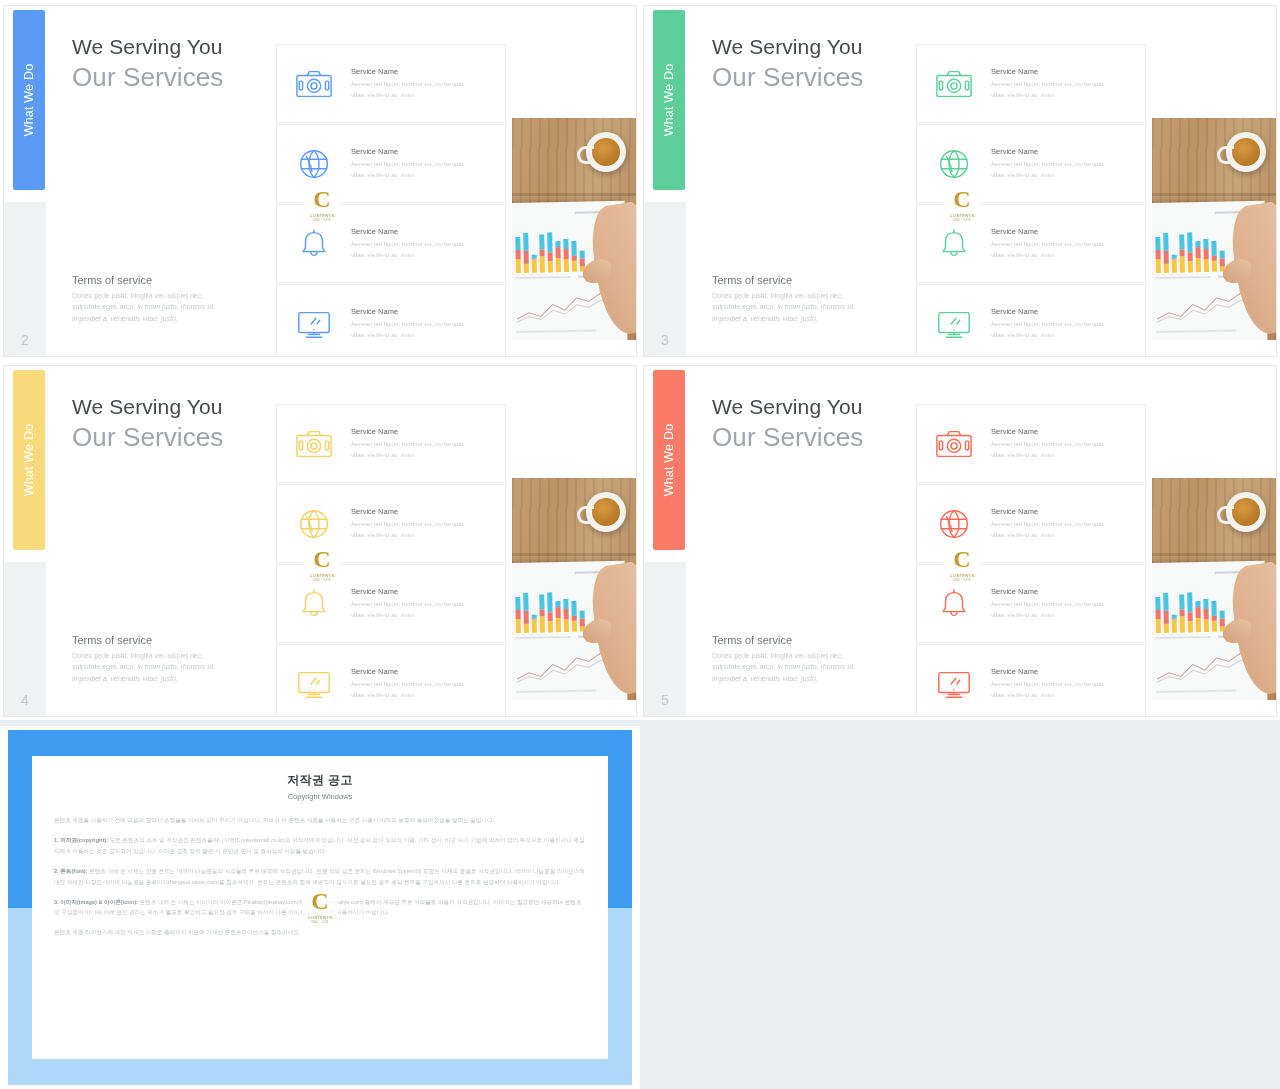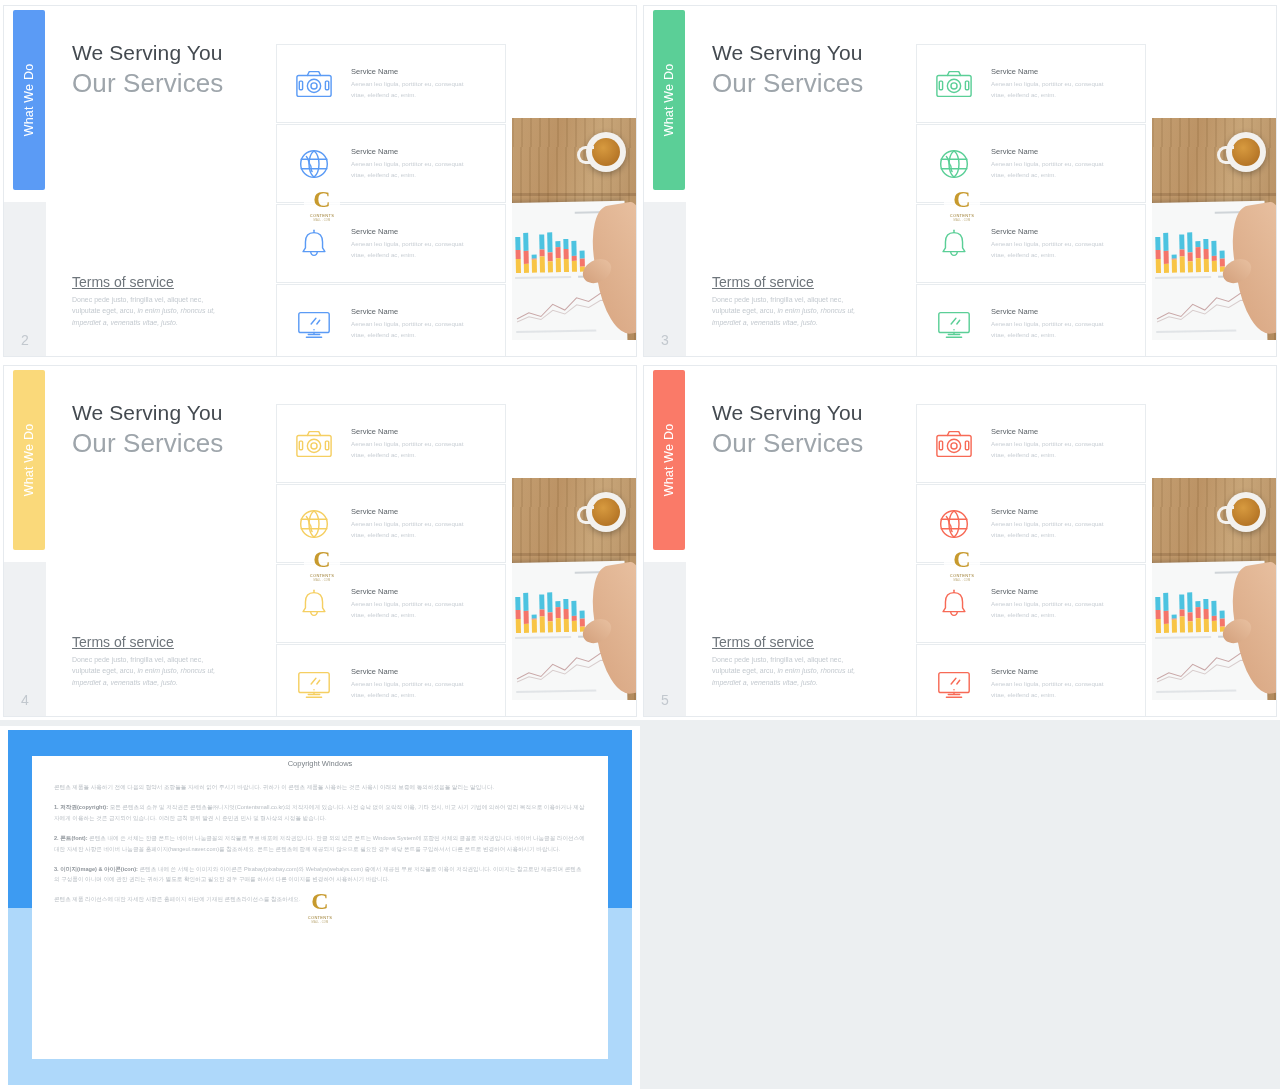--- a/index.html
+++ b/index.html
@@ -62,7 +62,7 @@
   }
 
   
-  .headline { position: absolute; left: 68px; top: 34px; }
+  .headline { position: absolute; left: 68px; top: 28px; }
   .headline .l1 { font-size: 21px; color: #444a50; line-height: 1.25; letter-spacing: .1px; }
   .headline .l2 { font-size: 26px; color: #9ea5ab; line-height: 1.3; letter-spacing: .1px; margin-top: 1px; }
 

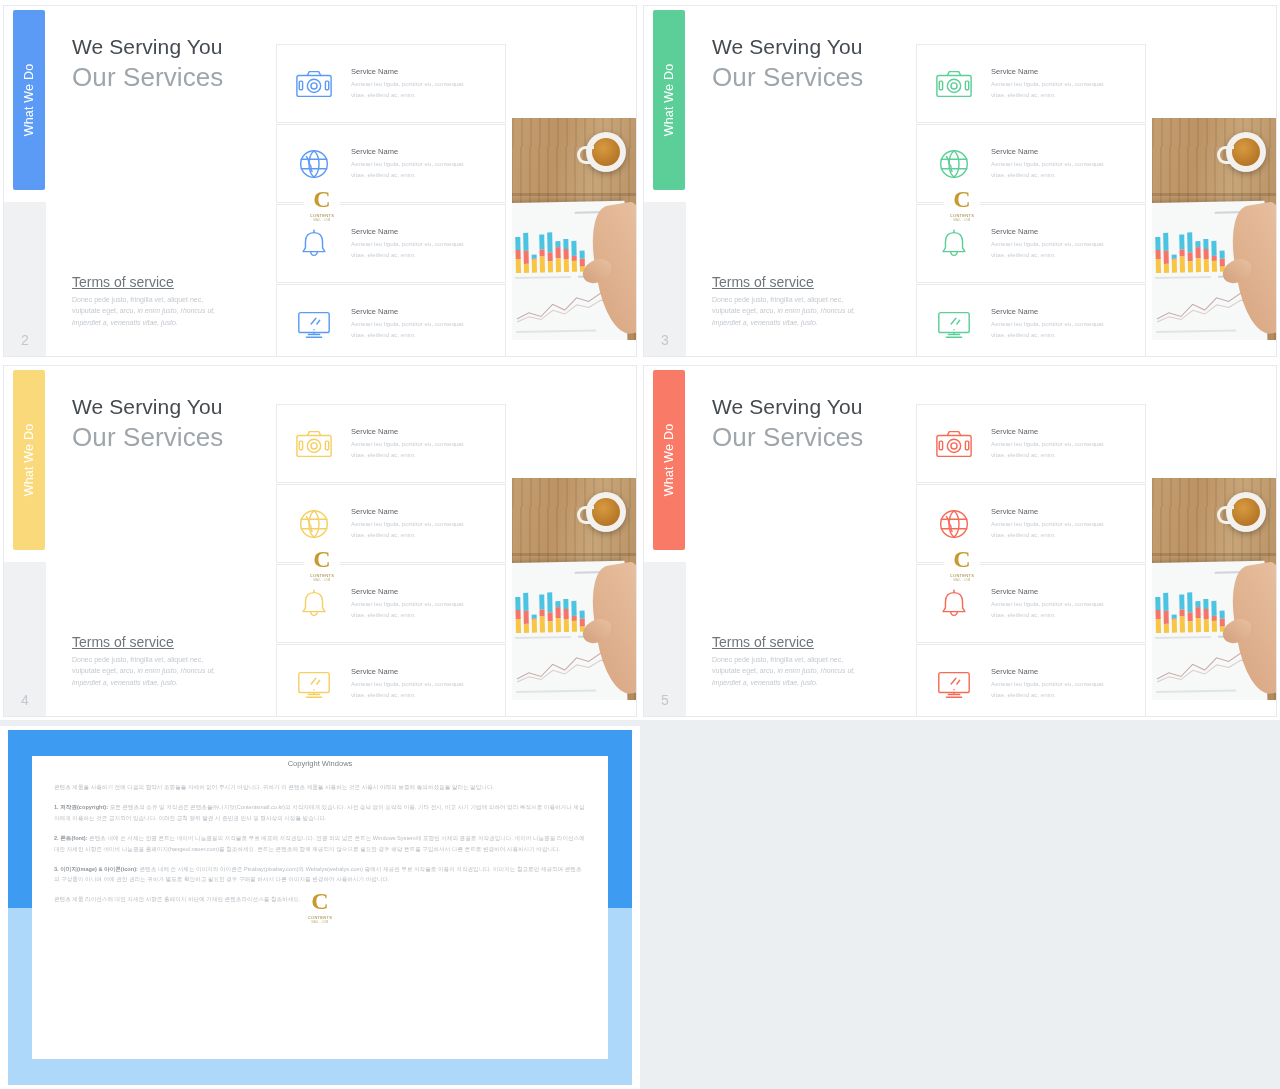--- a/index.html
+++ b/index.html
@@ -68,7 +68,7 @@
 
   
   .terms { position: absolute; left: 68px; top: 268px; width: 190px; }
-  .terms .t-title { font-size: 14px; color: #6e757b; margin-bottom: 4px; text-decoration: underline; }
+  .terms .t-title { font-size: 11px; color: #6e757b; margin-bottom: 4px; }
   .terms .t-body { font-size: 7px; color: #c3c9cf; line-height: 1.62; font-style: italic; }
   .terms .t-body .up { font-style: normal; }
 

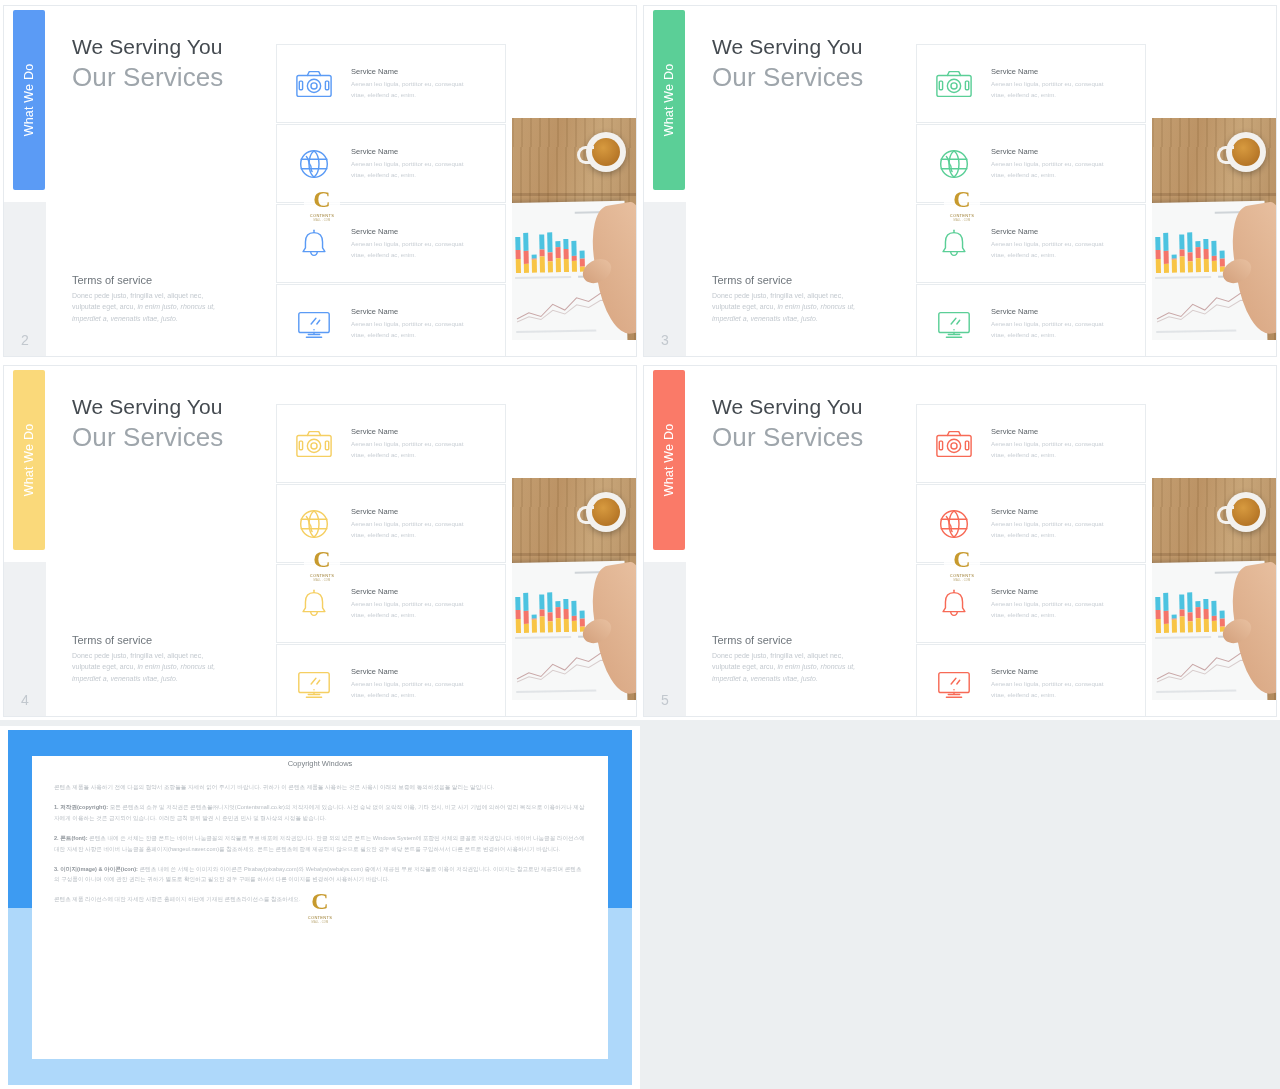--- a/index.html
+++ b/index.html
@@ -811,6 +811,7 @@
     <div class="copy-frame-top"></div>
     <div class="copy-frame-bot"></div>
     <div class="copy-paper">
+      <div class="copy-title">저작권 공고</div>
       <div class="copy-sub">Copyright Windows</div>
       <div class="copy-body">
         <p>콘텐츠 제품을 사용하기 전에 다음의 협약서 조항들을 자세히 읽어 주시기 바랍니다. 귀하가 이 콘텐츠 제품을 사용하는 것은 사용시 아래의 보증에 동의하셨음을 알리는 말입니다.</p>

